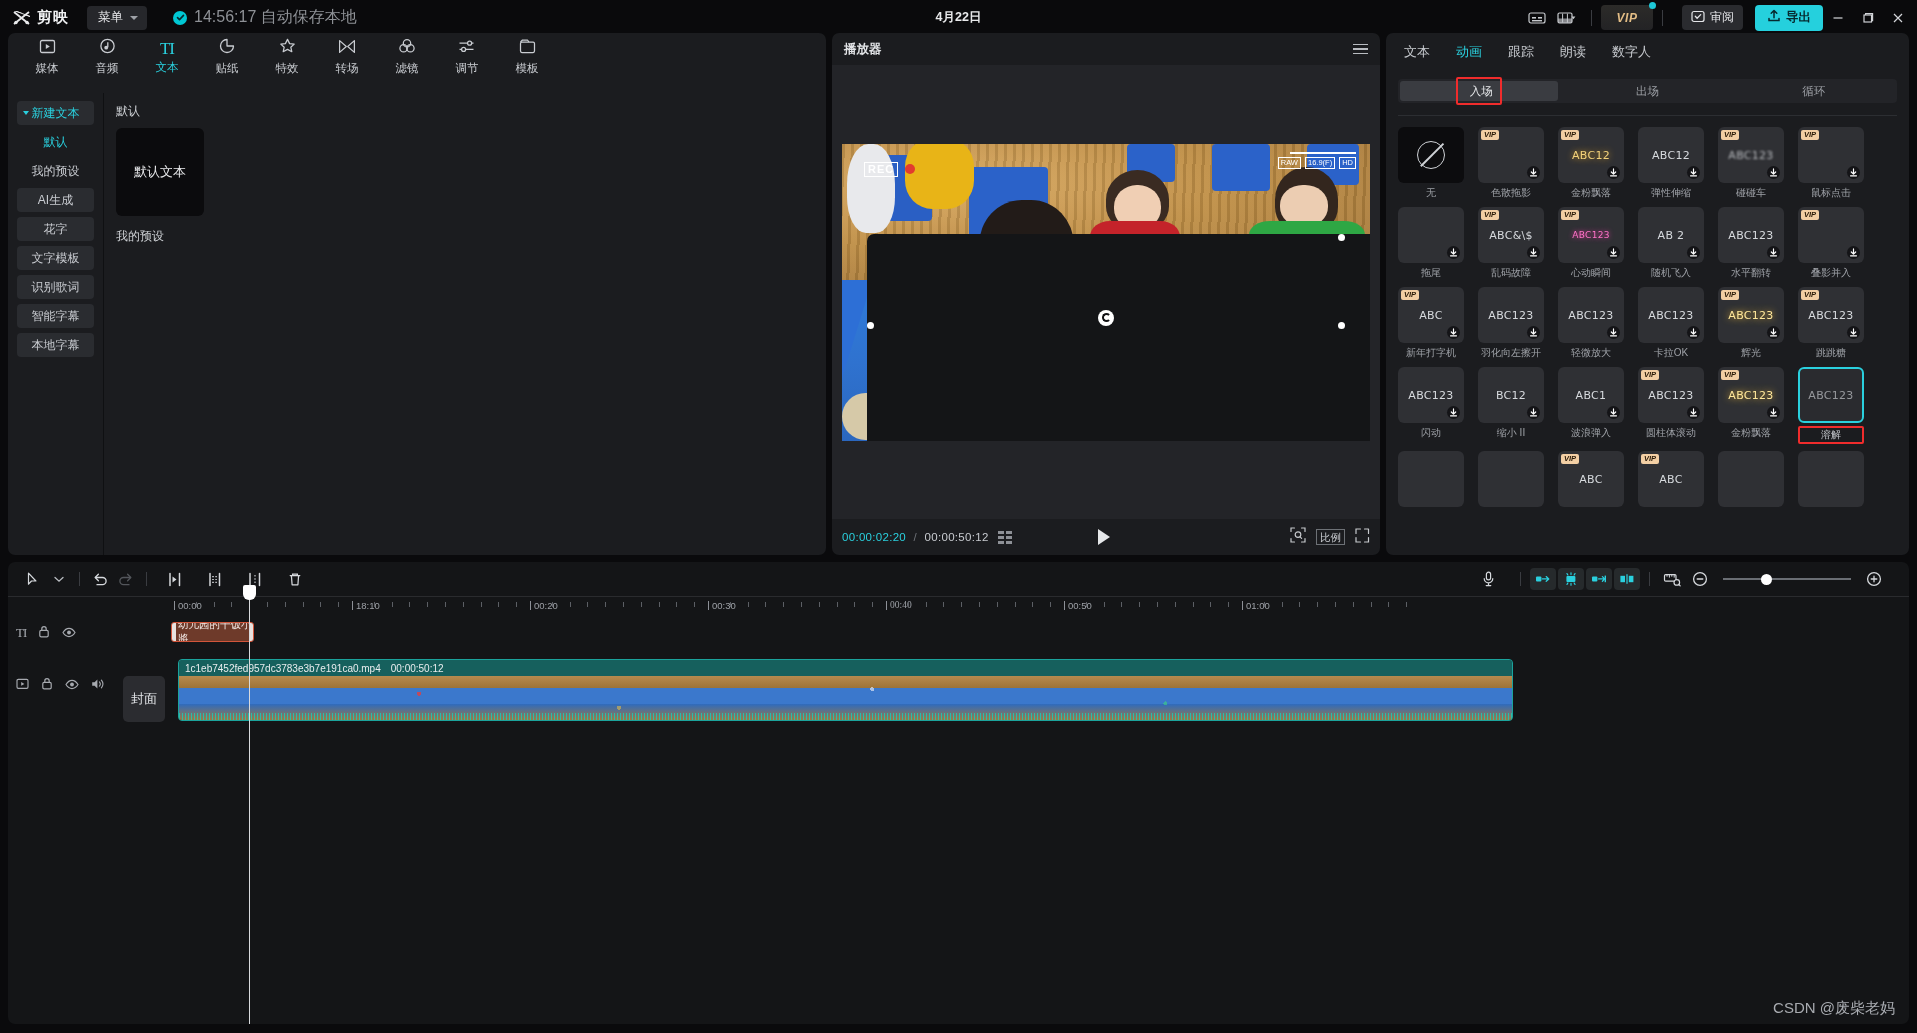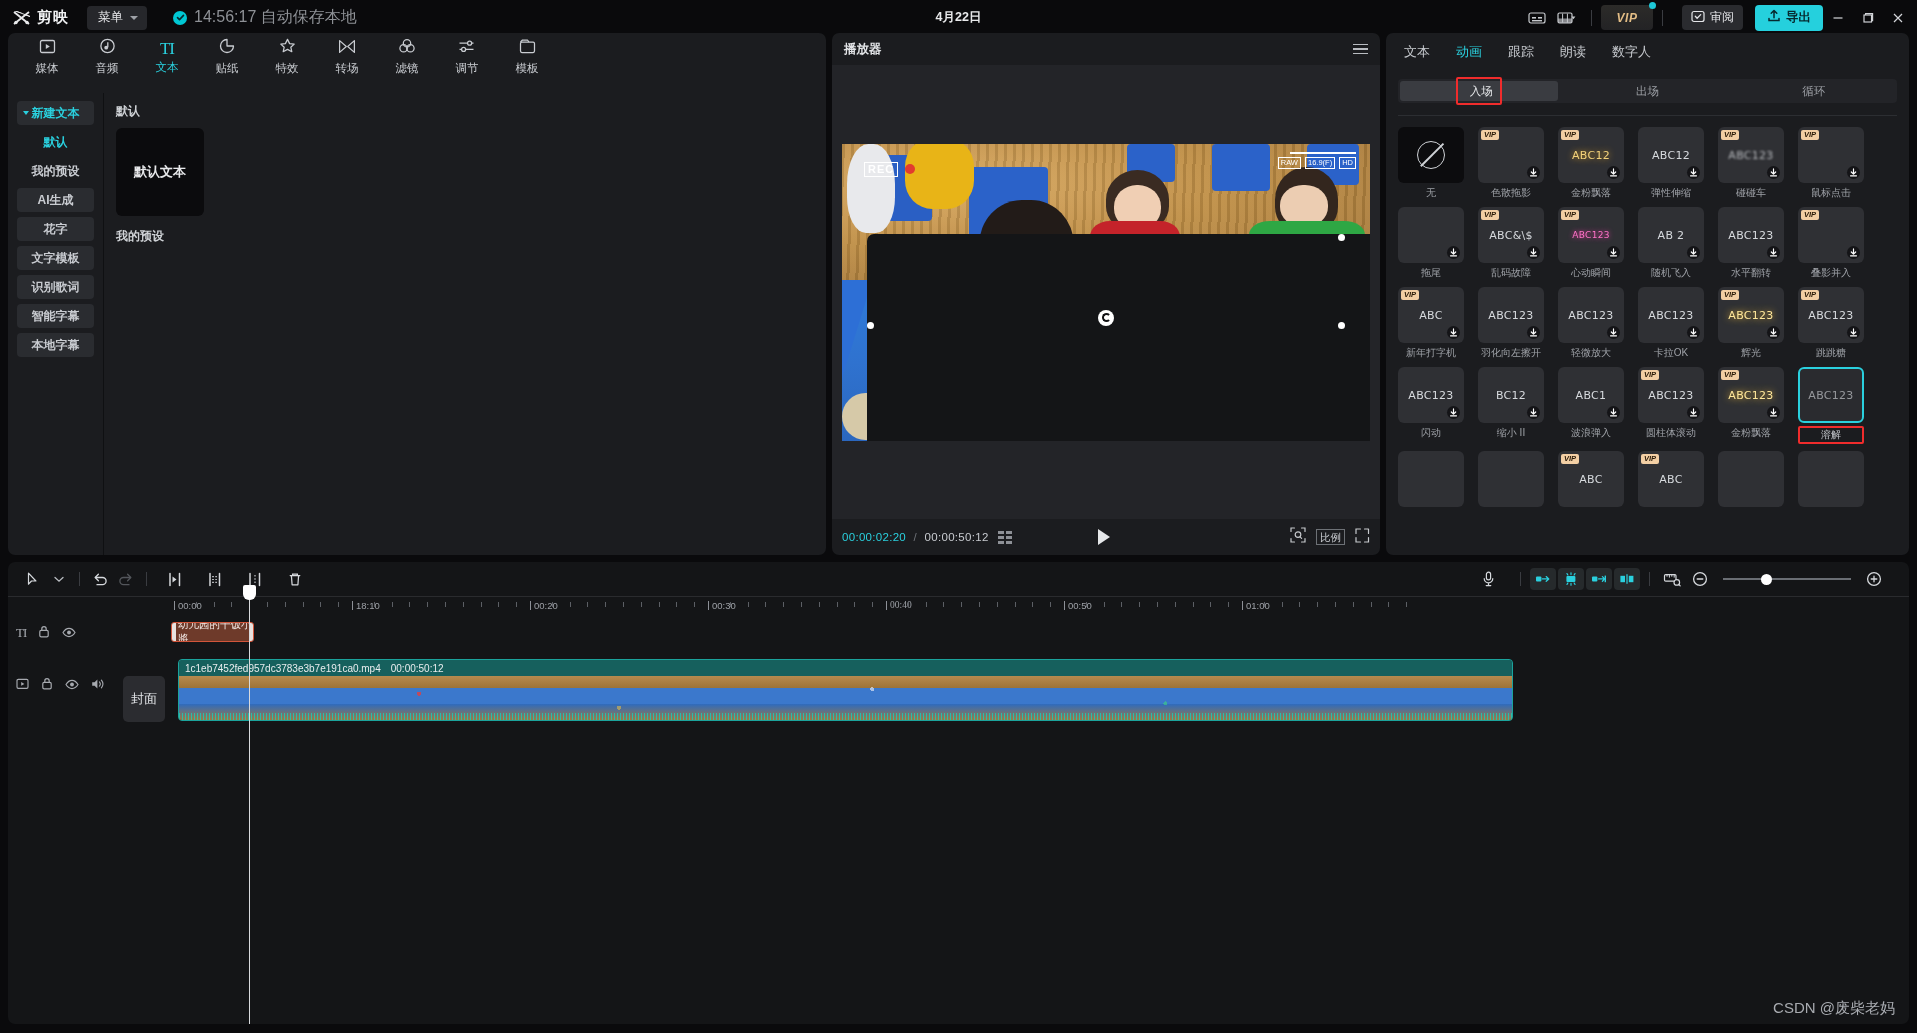--- a/index.html
+++ b/index.html
@@ -45,7 +45,7 @@
   .navtab .nt-lbl{font-size:11.5px;}
   .navtab.active{color:#2ad0de;}
   .navtab .ti-glyph{font-size:17px;line-height:17px;font-weight:400;letter-spacing:-1px;font-family:"Liberation Serif",serif;}
-  .lp-body{position:absolute;left:0;top:60px;right:0;bottom:0;display:flex;font-weight:bold;}
+  .lp-body{position:absolute;left:0;top:60px;right:0;bottom:0;display:flex;}
   .lp-sub{width:95px;padding-top:8px;}
   .sub-it{margin:0 9px 5px 9px;height:24px;border-radius:4px;display:flex;align-items:center;justify-content:center;font-size:12px;color:#c9ccd1;cursor:pointer;position:relative;}
   .sub-it.grp{color:#2ad0de;background:#2a2c30;}

